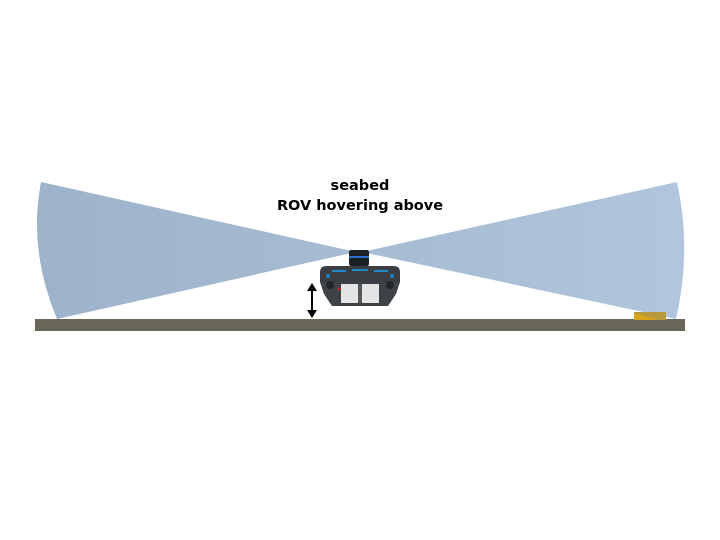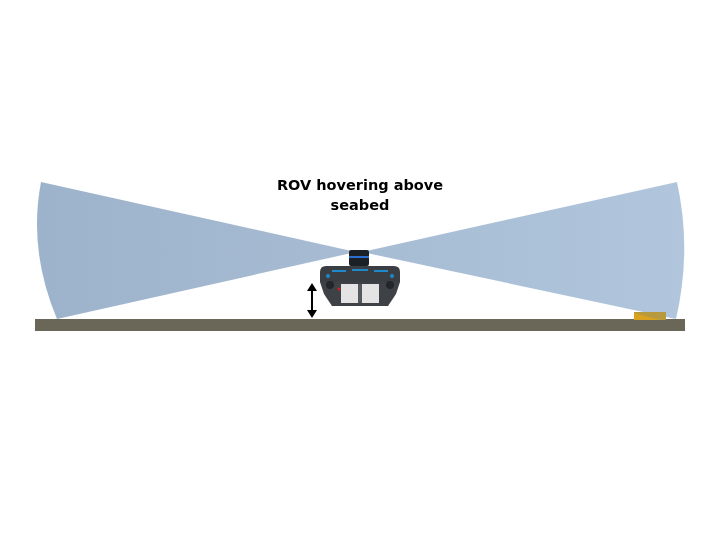--- a/index.html
+++ b/index.html
@@ -65,8 +65,8 @@
 </svg>
 
 <div class="caption">
+  <div>seabed</div>
   <div>ROV hovering above</div>
-  <div>seabed</div>
 </div>
 
 </body></html>

